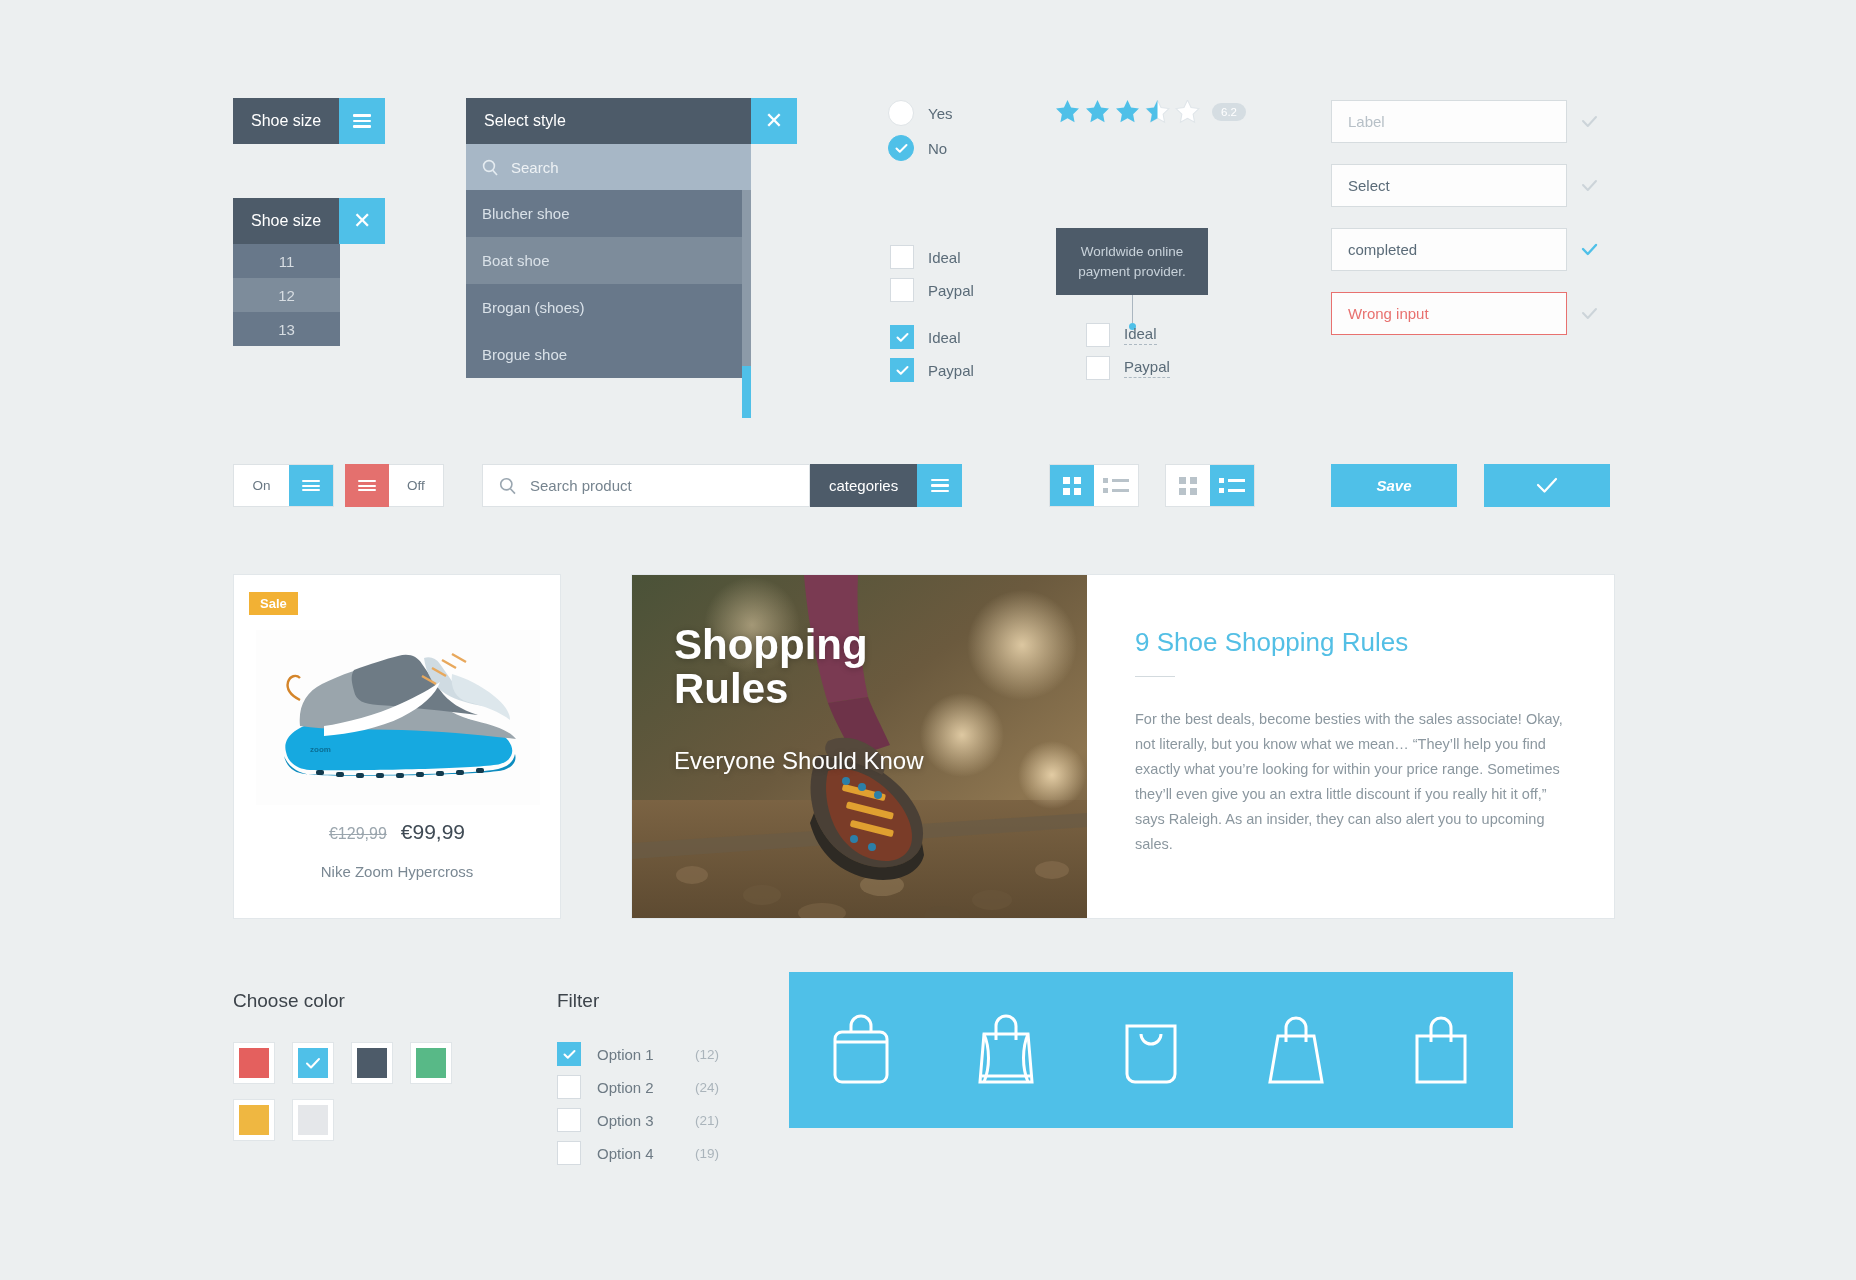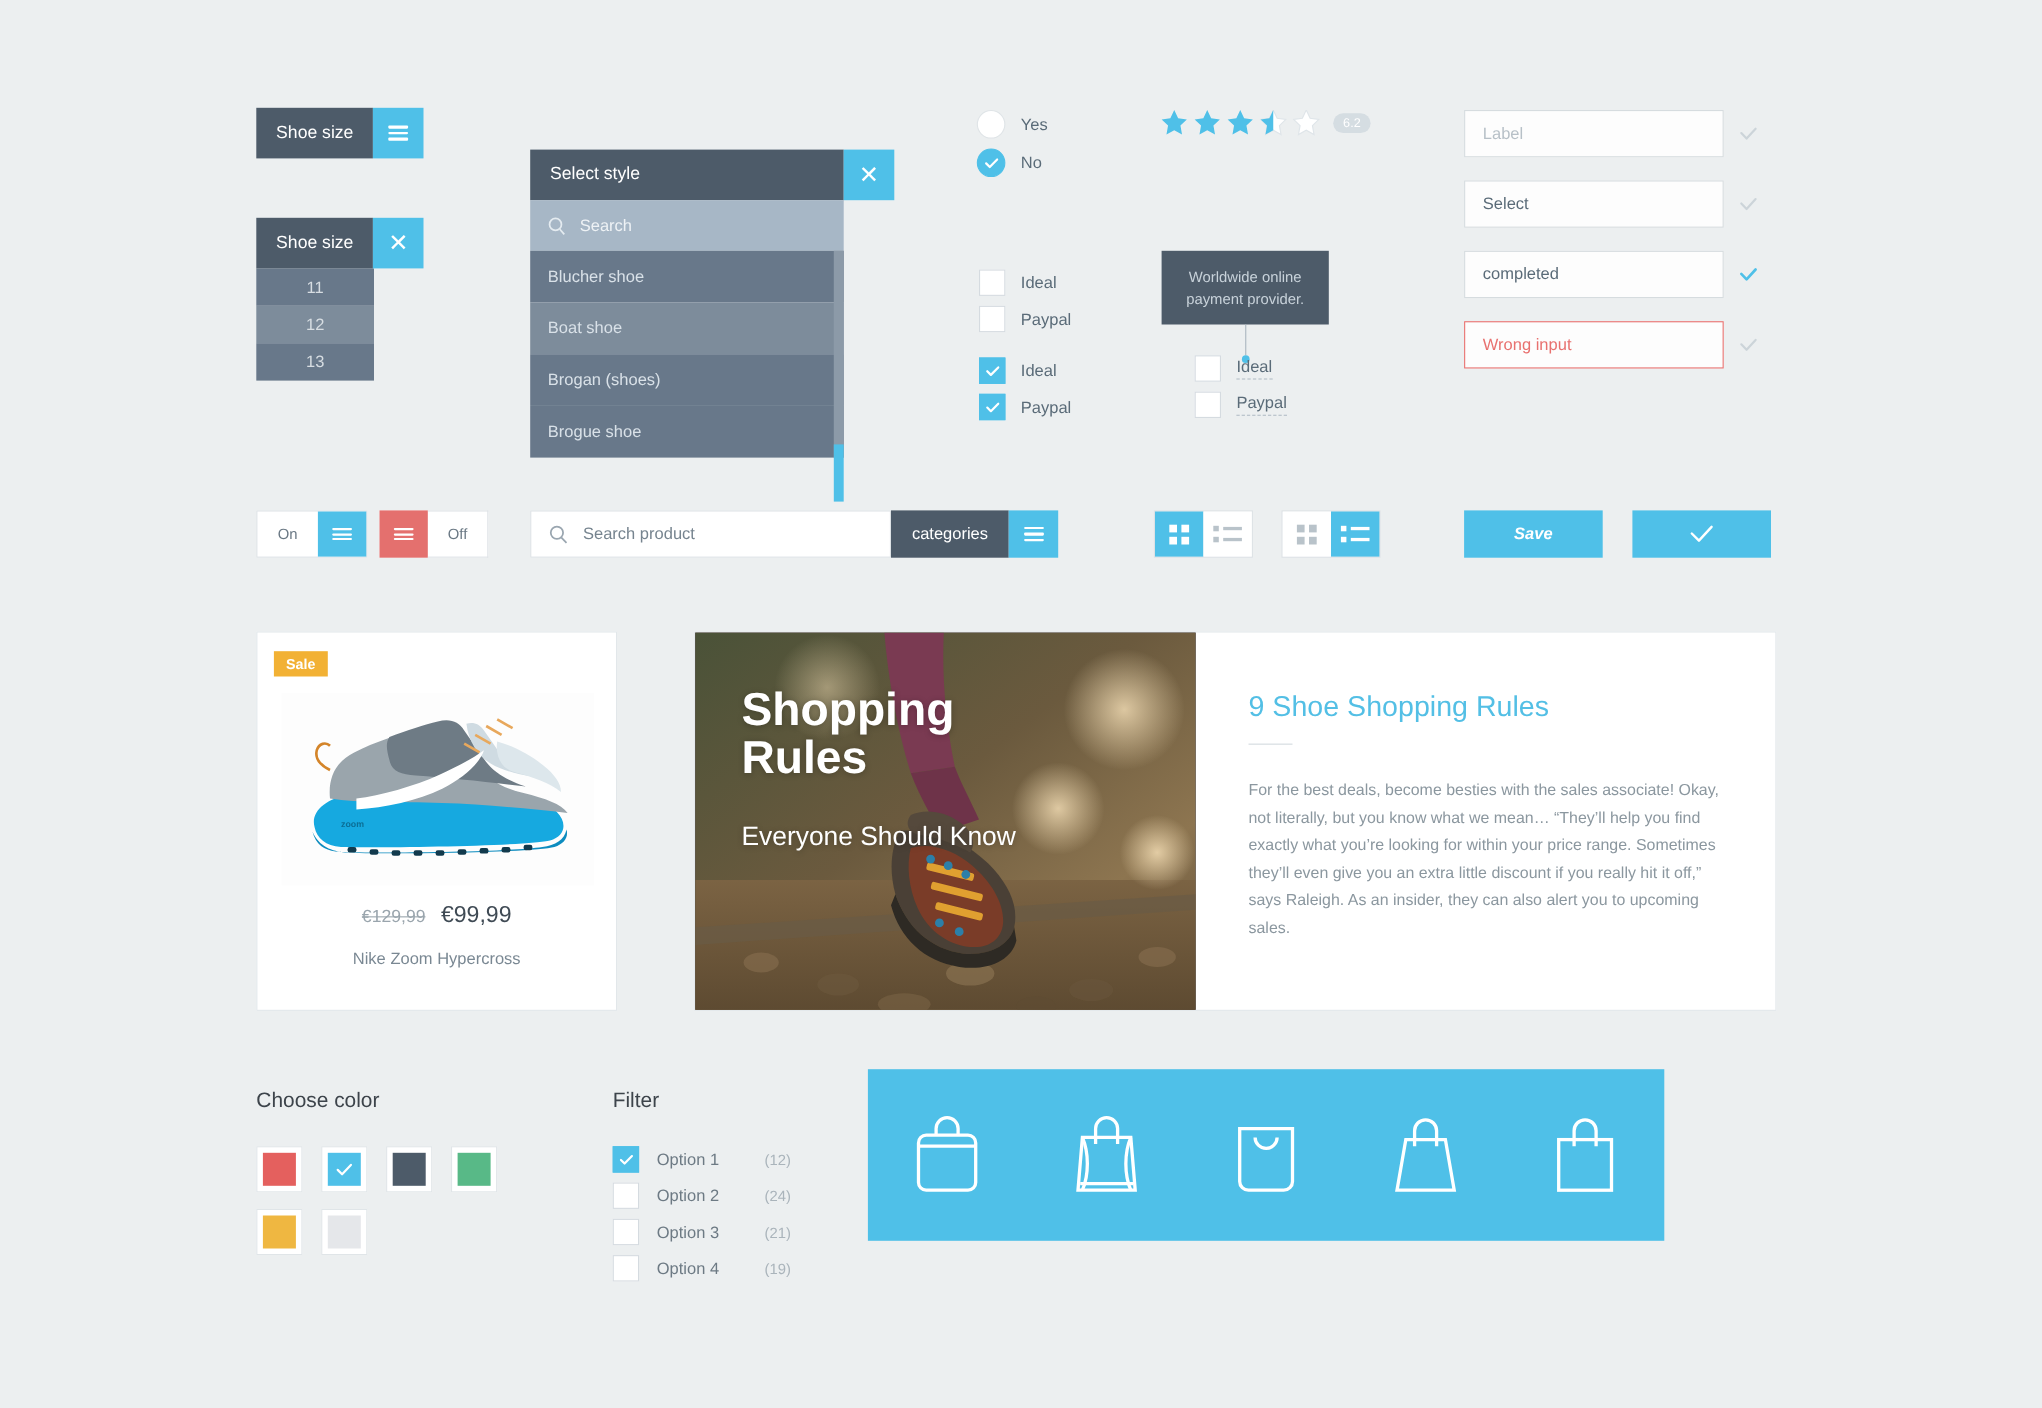--- a/index.html
+++ b/index.html
@@ -262,7 +262,7 @@
     </div>
   </div>
 
-  <div class="abs" style="left:482px; top:98px;margin-top:38px;">
+  <div class="abs" style="left:466px; top:98px;">
     <div class="dd-head" style="width:331px;">
       <div class="dd-title" style="flex:1;">Select style</div>
       <div class="dd-btn">

